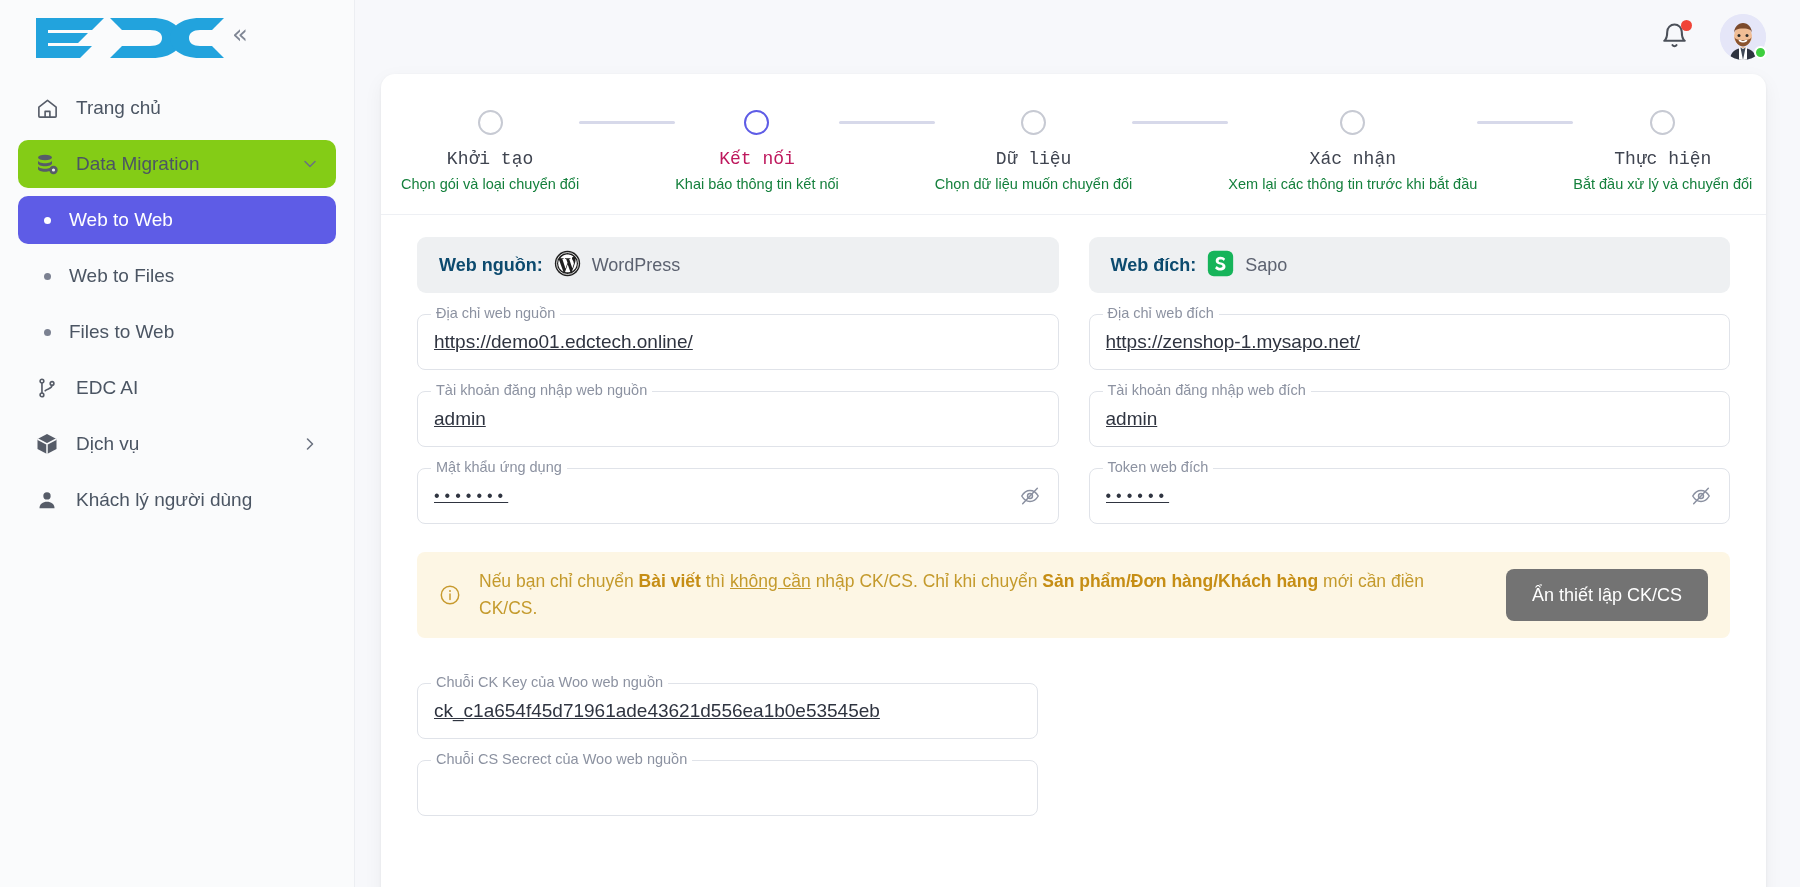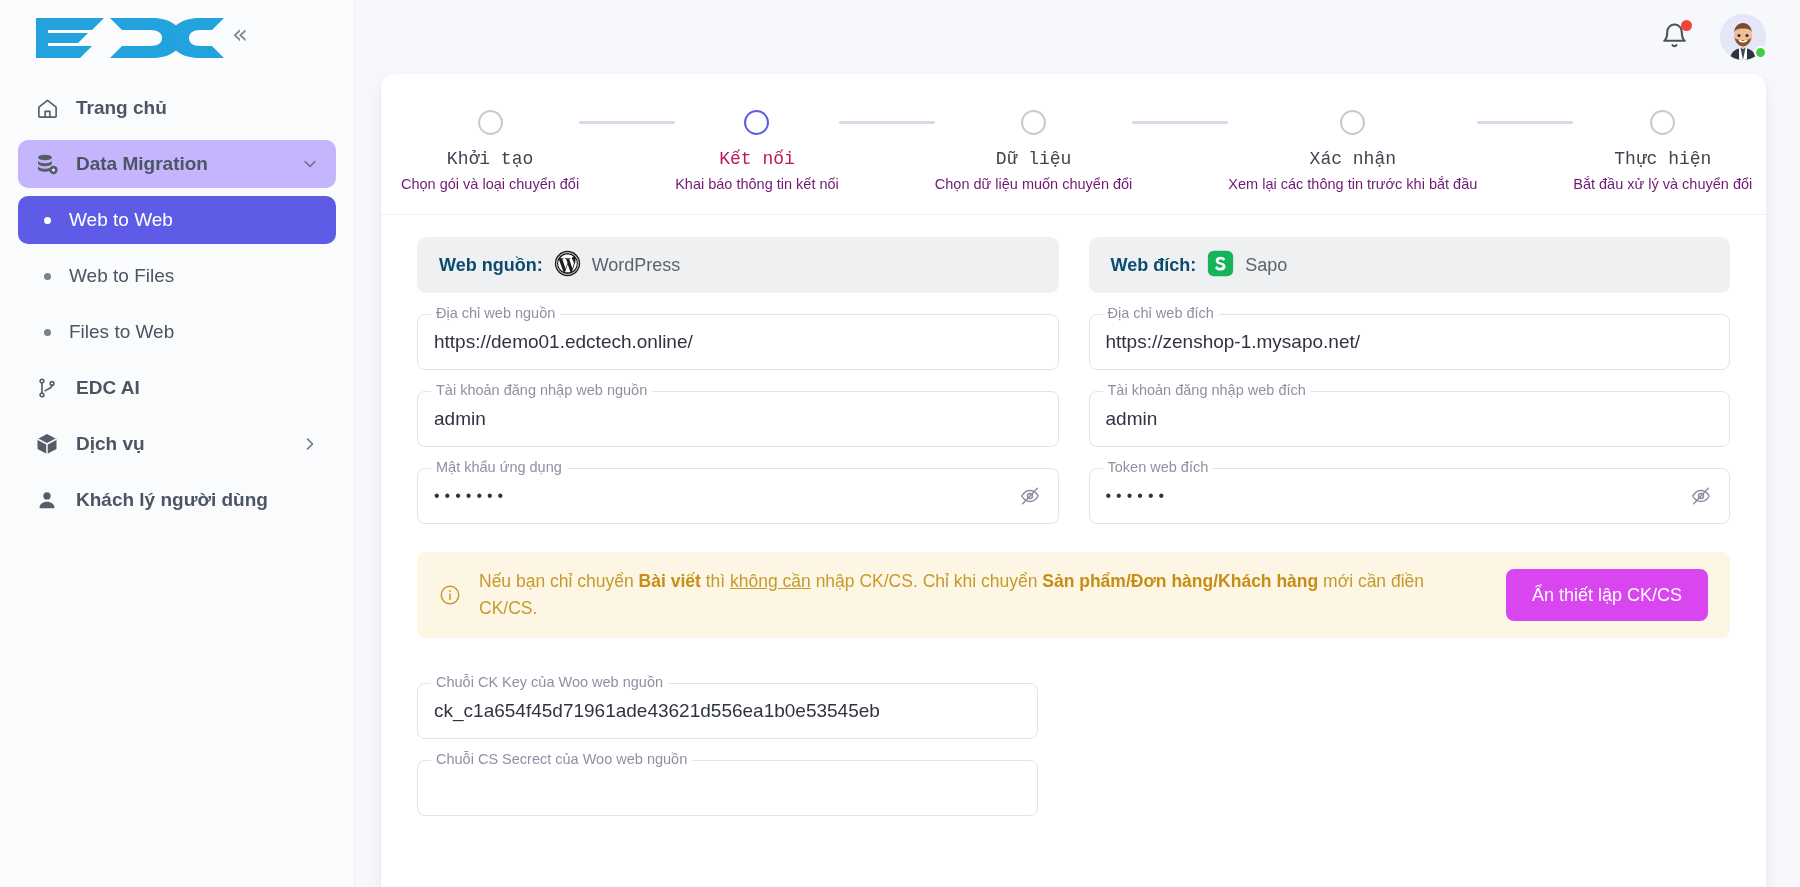--- a/index.html
+++ b/index.html
@@ -47,7 +47,6 @@
     cursor: pointer;
     margin-bottom: 8px;
     position: relative;
-    font-weight: bold;
   }
   .nav-item .ico {
     width: 26px; height: 26px;

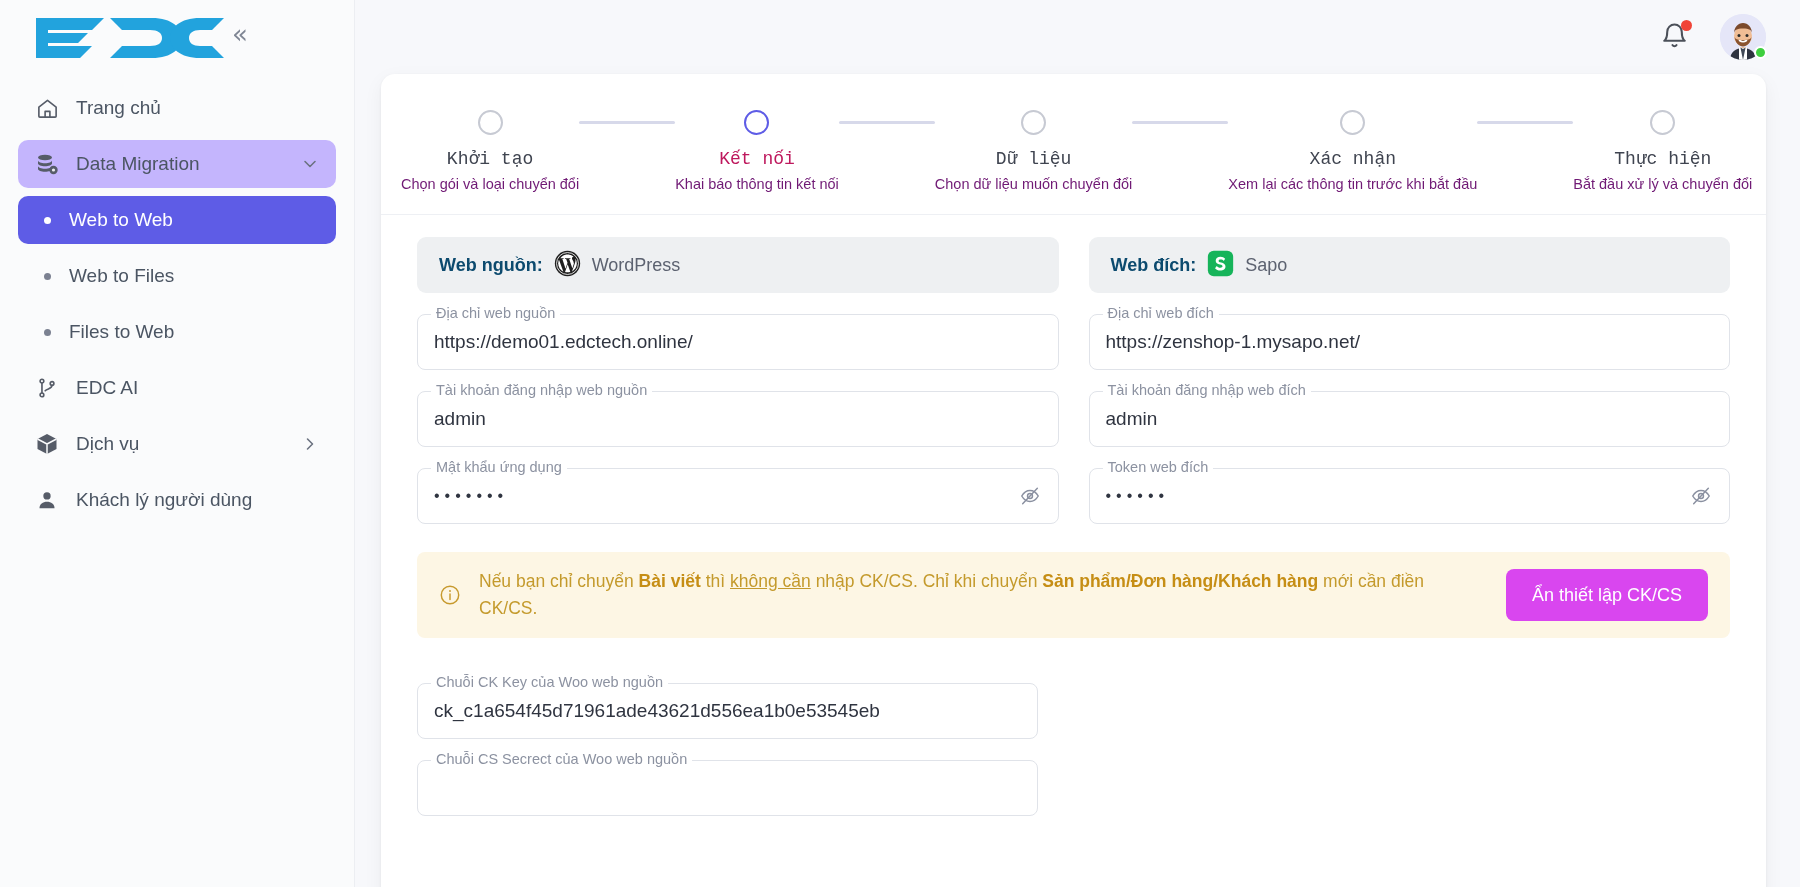--- a/index.html
+++ b/index.html
@@ -54,7 +54,7 @@
     flex: 0 0 26px;
     color: #565c68;
   }
-  .nav-item.group-open { background: #c4b5fd; align-items: center; }
+  .nav-item.group-open { background: #84cc16; align-items: center; }
   .nav-item .chev {
     margin-left: auto;
     color: #6b7280;

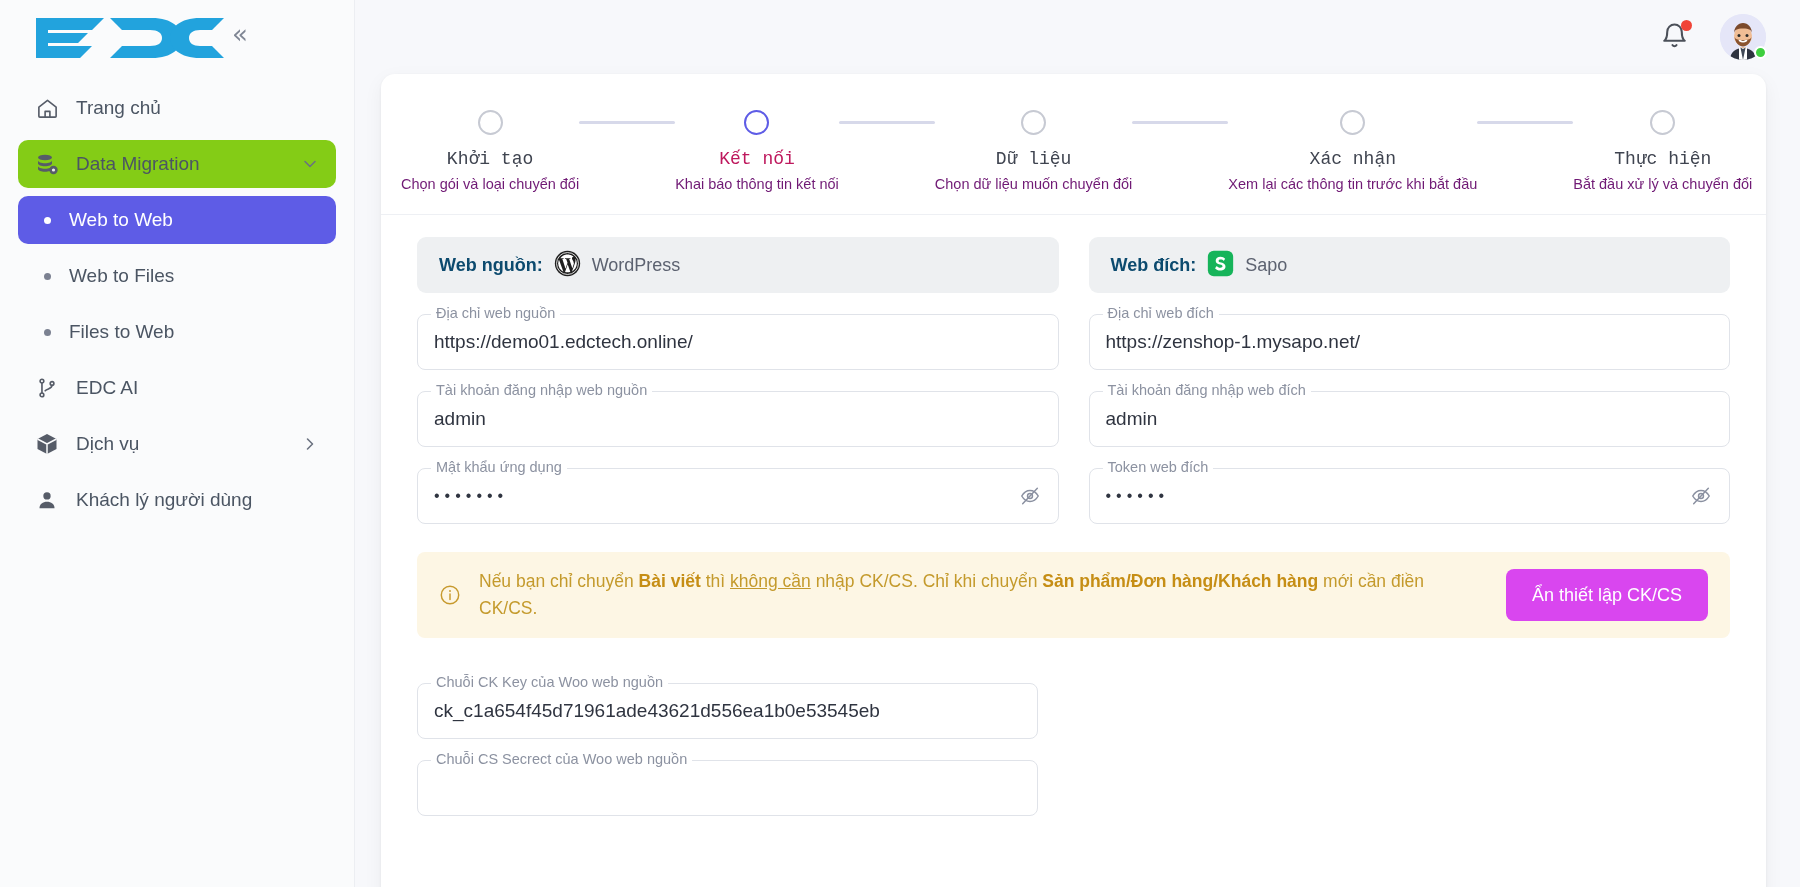--- a/index.html
+++ b/index.html
@@ -154,7 +154,7 @@
   .step-sub {
     margin-top: 7px;
     font-size: 14.5px;
-    color: #701a75;
+    color: #15803d;
     white-space: nowrap;
   }
   .step-line {

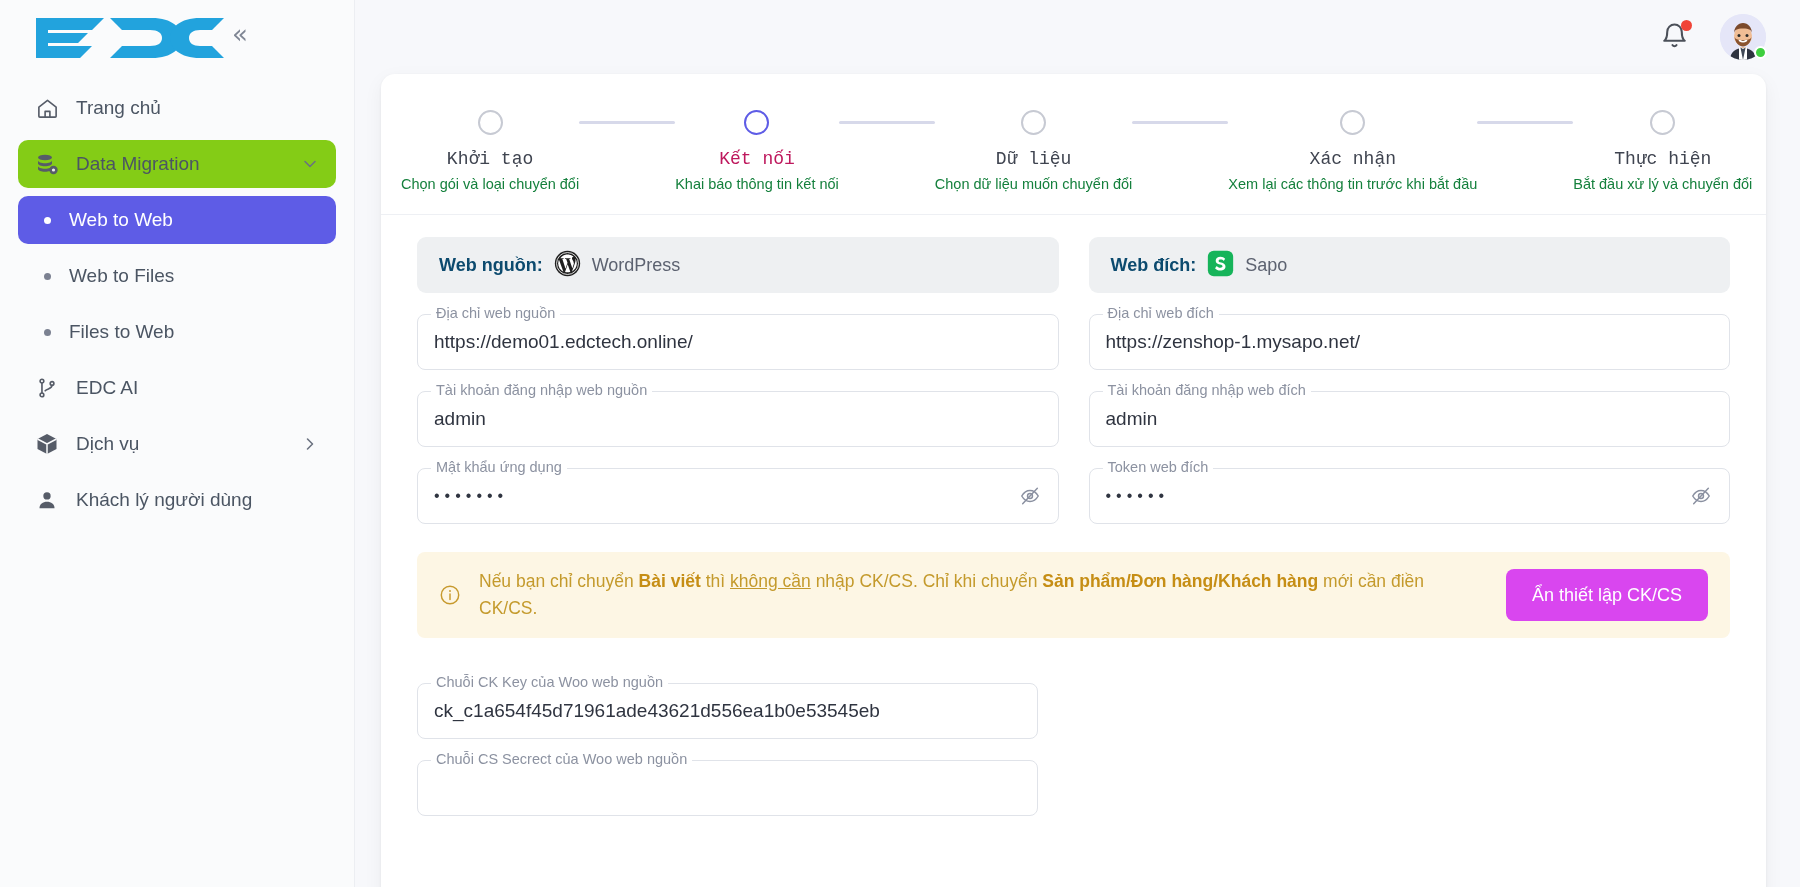--- a/index.html
+++ b/index.html
@@ -208,6 +208,7 @@
     font-size: 19px;
     color: #2f3440;
     background: #ffffff;
+    text-decoration: underline;
   }
   .field .box .val { flex: 1 1 auto; overflow: hidden; white-space: nowrap; }
   .field .box .dots {

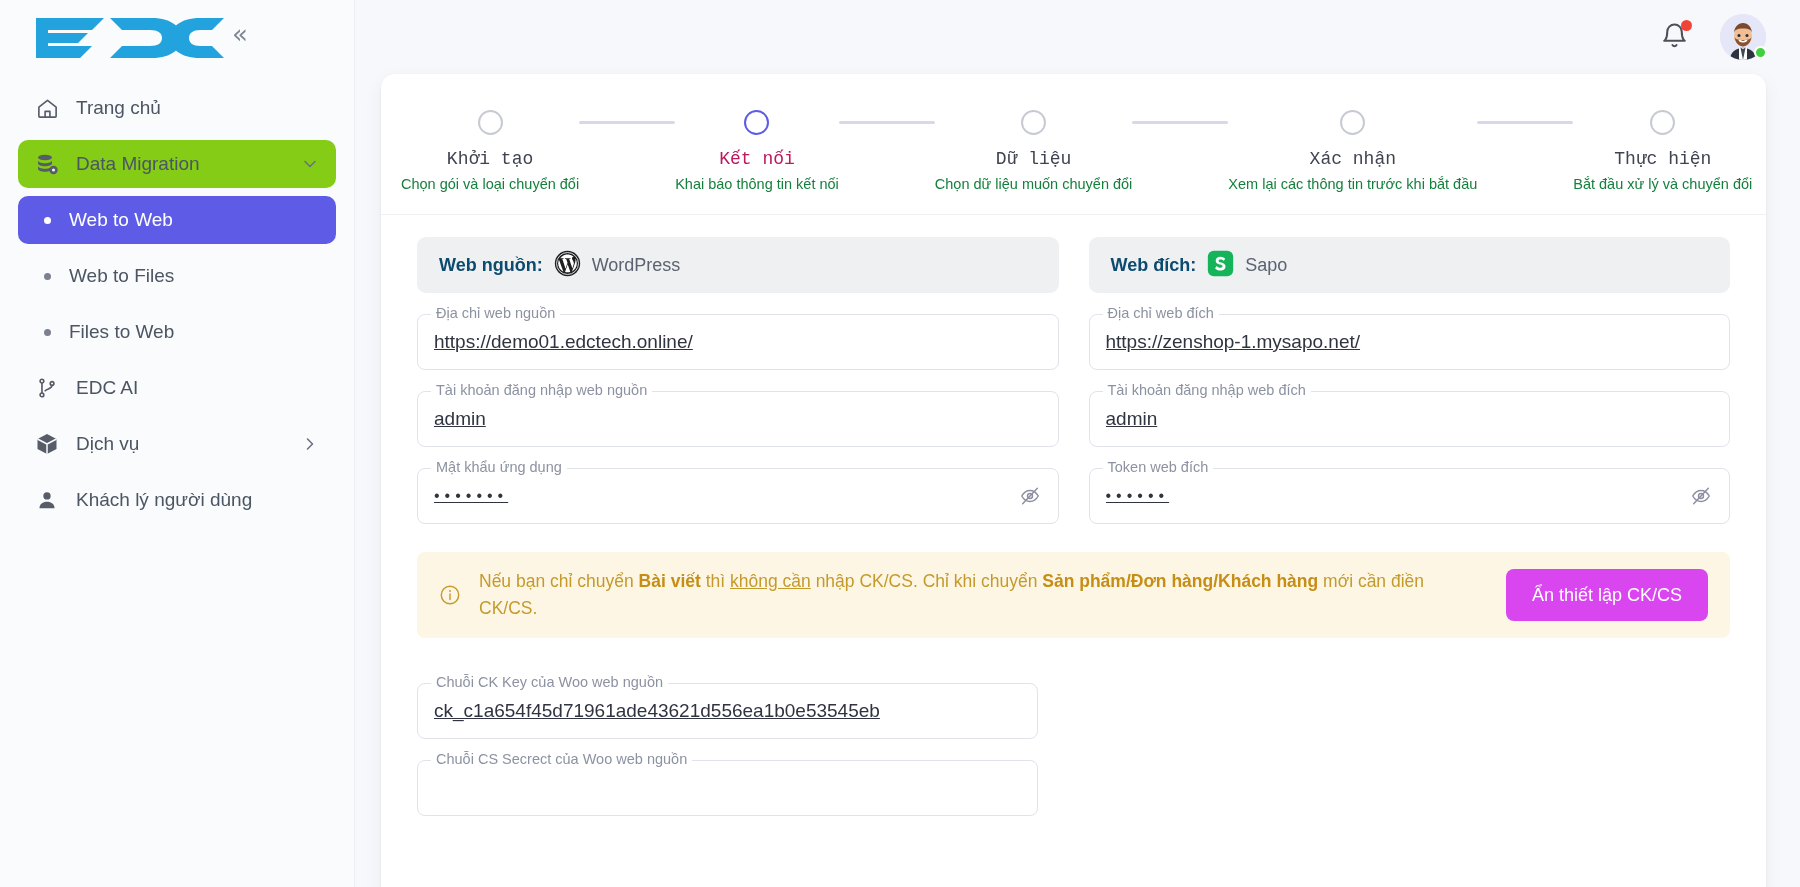--- a/index.html
+++ b/index.html
@@ -247,7 +247,7 @@
   .alert-text u { text-decoration: underline; }
   .alert-btn {
     flex: 0 0 auto;
-    background: #d946ef;
+    background: #737373;
     color: #ffffff;
     border: none;
     border-radius: 8px;

